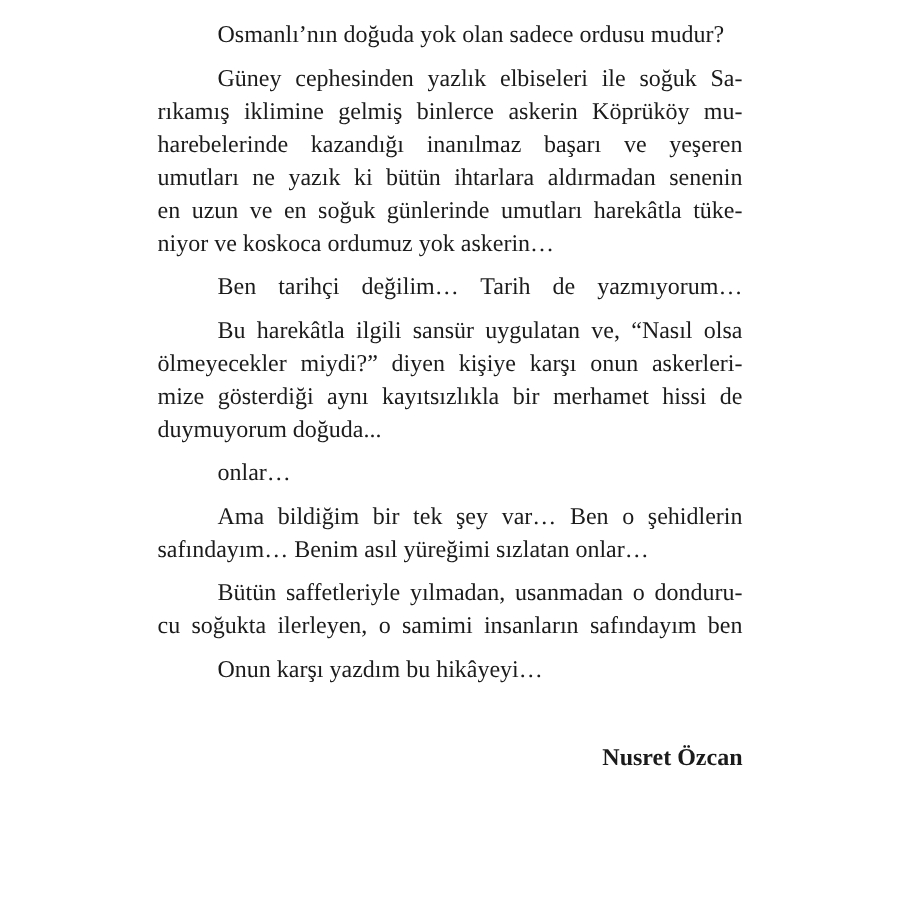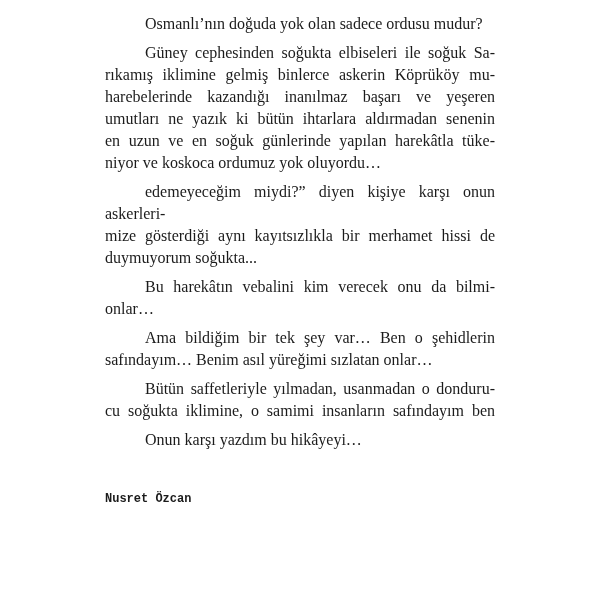--- a/index.html
+++ b/index.html
@@ -60,7 +60,7 @@
     </div>
 
     <div class="para">
-      <div class="line">Güney cephesinden soğukta elbiseleri ile soğuk Sa-</div>
+      <div class="line">Güney cephesinden yazlık elbiseleri ile soğuk Sa-</div>
       <div class="line">rıkamış iklimine gelmiş binlerce askerin Köprüköy mu-</div>
       <div class="line">harebelerinde kazandığı inanılmaz başarı ve yeşeren</div>
       <div class="line">umutları ne yazık ki bütün ihtarlara aldırmadan senenin</div>

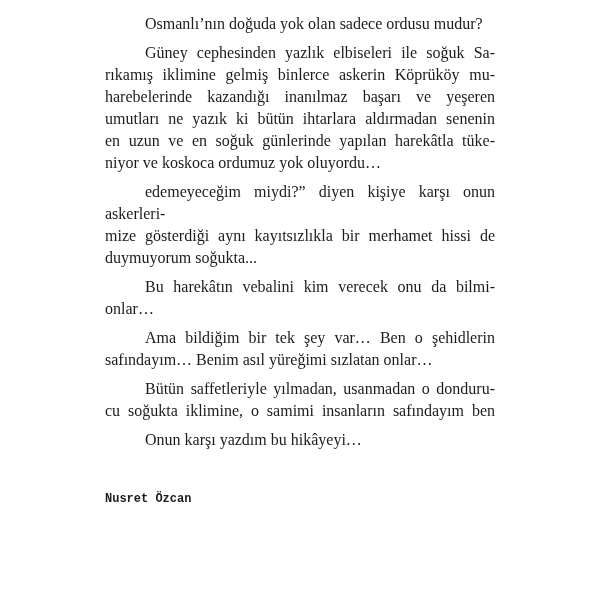--- a/index.html
+++ b/index.html
@@ -64,7 +64,7 @@
       <div class="line">rıkamış iklimine gelmiş binlerce askerin Köprüköy mu-</div>
       <div class="line">harebelerinde kazandığı inanılmaz başarı ve yeşeren</div>
       <div class="line">umutları ne yazık ki bütün ihtarlara aldırmadan senenin</div>
-      <div class="line">en uzun ve en soğuk günlerinde yapılan harekâtla tüke-</div>
+      <div class="line">en uzun ve en soğuk günlerinde umutları harekâtla tüke-</div>
       <div class="line end">niyor ve koskoca ordumuz yok oluyordu…</div>
     </div>
 

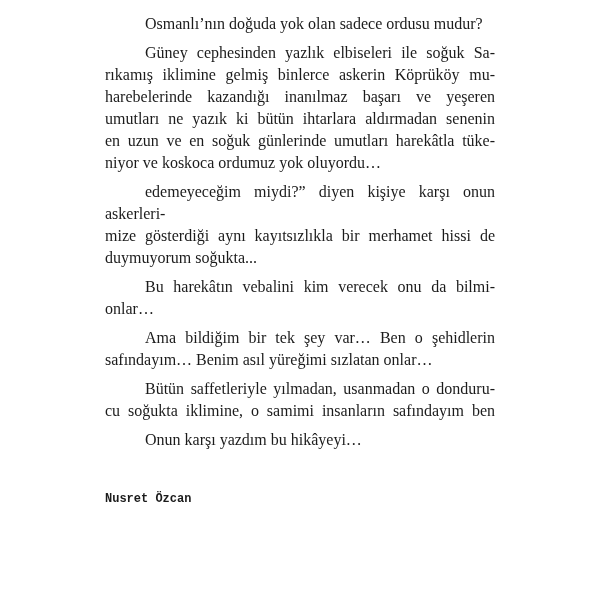--- a/index.html
+++ b/index.html
@@ -65,7 +65,7 @@
       <div class="line">harebelerinde kazandığı inanılmaz başarı ve yeşeren</div>
       <div class="line">umutları ne yazık ki bütün ihtarlara aldırmadan senenin</div>
       <div class="line">en uzun ve en soğuk günlerinde umutları harekâtla tüke-</div>
-      <div class="line end">niyor ve koskoca ordumuz yok oluyordu…</div>
+      <div class="line end">niyor ve koskoca ordumuz yok askerin…</div>
     </div>
 
     <div class="para">

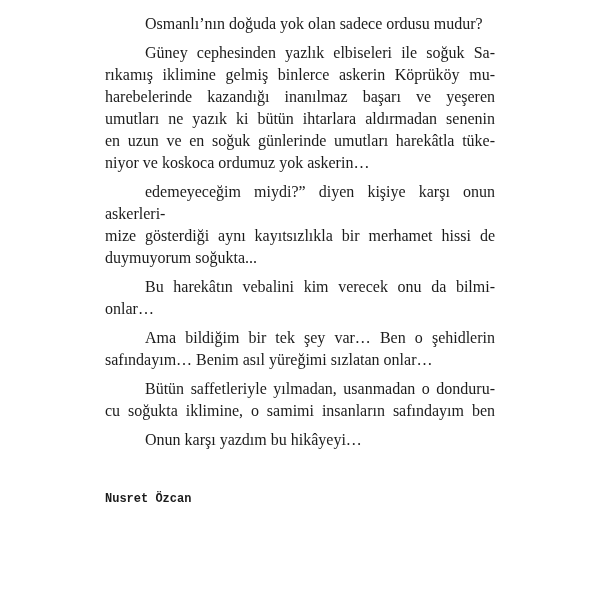--- a/index.html
+++ b/index.html
@@ -69,6 +69,7 @@
     </div>
 
     <div class="para">
+      <div class="line">Ben tarihçi değilim… Tarih de yazmıyorum…</div>
     </div>
 
     <div class="para">

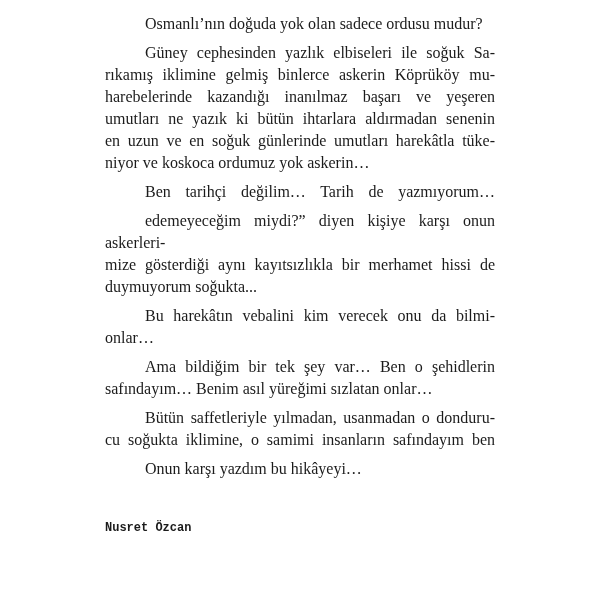--- a/index.html
+++ b/index.html
@@ -73,6 +73,7 @@
     </div>
 
     <div class="para">
+      <div class="line">Bu harekâtla ilgili sansür uygulatan ve, “Nasıl olsa</div>
       <div class="line">edemeyeceğim miydi?” diyen kişiye karşı onun askerleri-</div>
       <div class="line">mize gösterdiği aynı kayıtsızlıkla bir merhamet hissi de</div>
       <div class="line end">duymuyorum soğukta...</div>

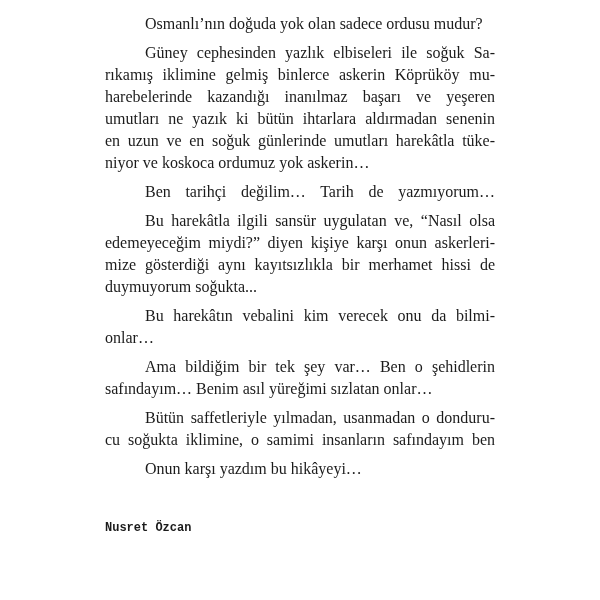--- a/index.html
+++ b/index.html
@@ -74,7 +74,7 @@
 
     <div class="para">
       <div class="line">Bu harekâtla ilgili sansür uygulatan ve, “Nasıl olsa</div>
-      <div class="line">edemeyeceğim miydi?” diyen kişiye karşı onun askerleri-</div>
+      <div class="line">ölmeyecekler miydi?” diyen kişiye karşı onun askerleri-</div>
       <div class="line">mize gösterdiği aynı kayıtsızlıkla bir merhamet hissi de</div>
       <div class="line end">duymuyorum soğukta...</div>
     </div>

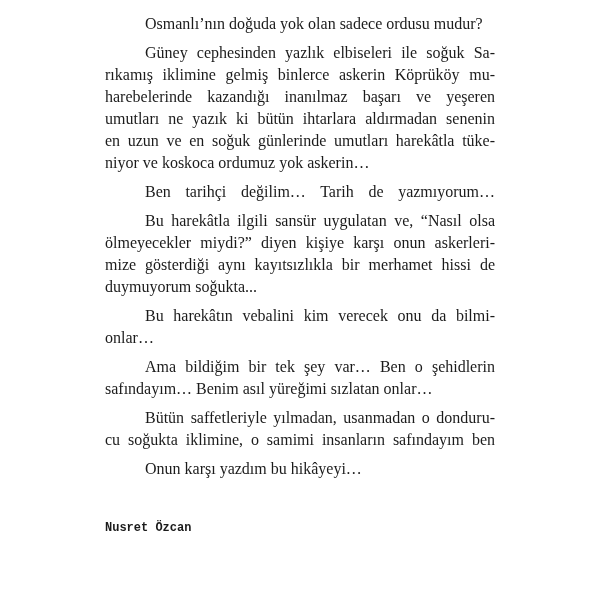--- a/index.html
+++ b/index.html
@@ -76,7 +76,7 @@
       <div class="line">Bu harekâtla ilgili sansür uygulatan ve, “Nasıl olsa</div>
       <div class="line">ölmeyecekler miydi?” diyen kişiye karşı onun askerleri-</div>
       <div class="line">mize gösterdiği aynı kayıtsızlıkla bir merhamet hissi de</div>
-      <div class="line end">duymuyorum soğukta...</div>
+      <div class="line end">duymuyorum doğuda...</div>
     </div>
 
     <div class="para">

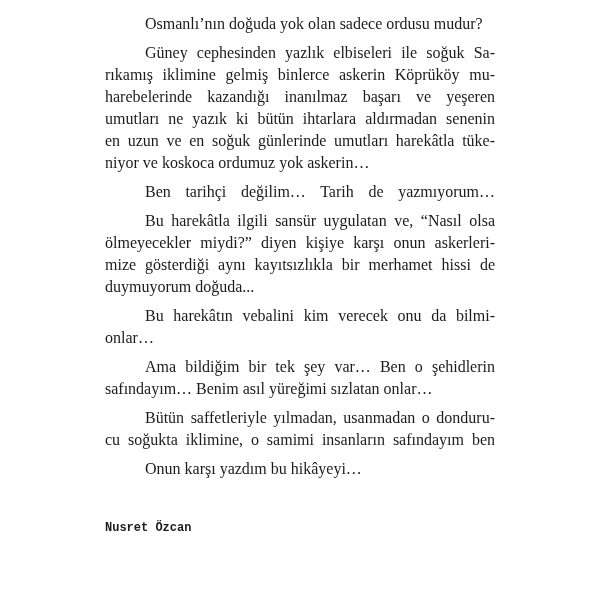--- a/index.html
+++ b/index.html
@@ -80,7 +80,6 @@
     </div>
 
     <div class="para">
-      <div class="line">Bu harekâtın vebalini kim verecek onu da bilmi-</div>
       <div class="line end">onlar…</div>
     </div>
 

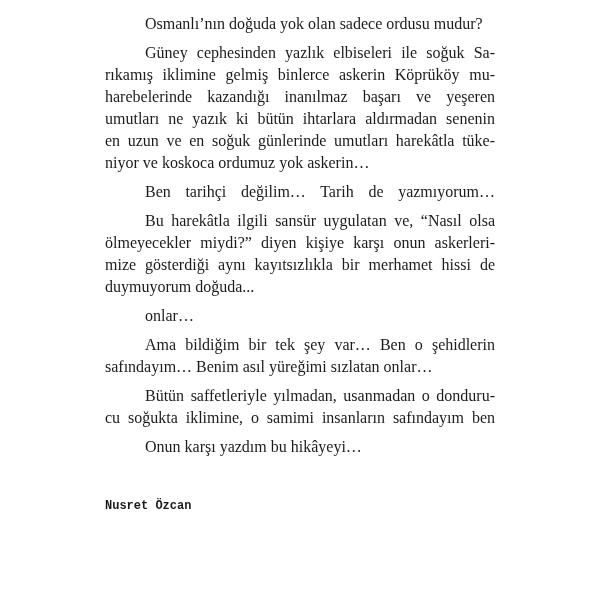--- a/index.html
+++ b/index.html
@@ -90,7 +90,7 @@
 
     <div class="para">
       <div class="line">Bütün saffetleriyle yılmadan, usanmadan o donduru-</div>
-      <div class="line">cu soğukta iklimine, o samimi insanların safındayım ben</div>
+      <div class="line">cu soğukta ilerleyen, o samimi insanların safındayım ben</div>
     </div>
 
     <div class="para">

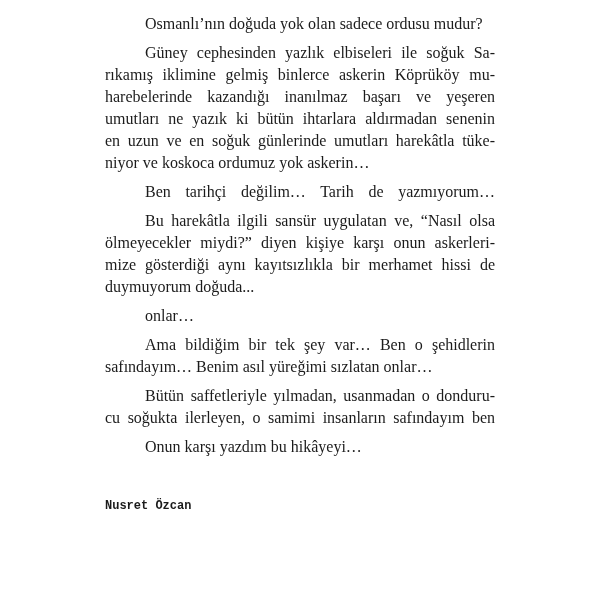--- a/index.html
+++ b/index.html
@@ -42,11 +42,10 @@
   }
   .signature {
     margin-top: 37px;
-    text-align: left;
+    text-align: right;
     font-weight: bold;
-    font-size: 12px;
+    font-size: 16px;
     line-height: 22px;
-    font-family: Liberation Mono, monospace;
   }
 </style>
 </head>

